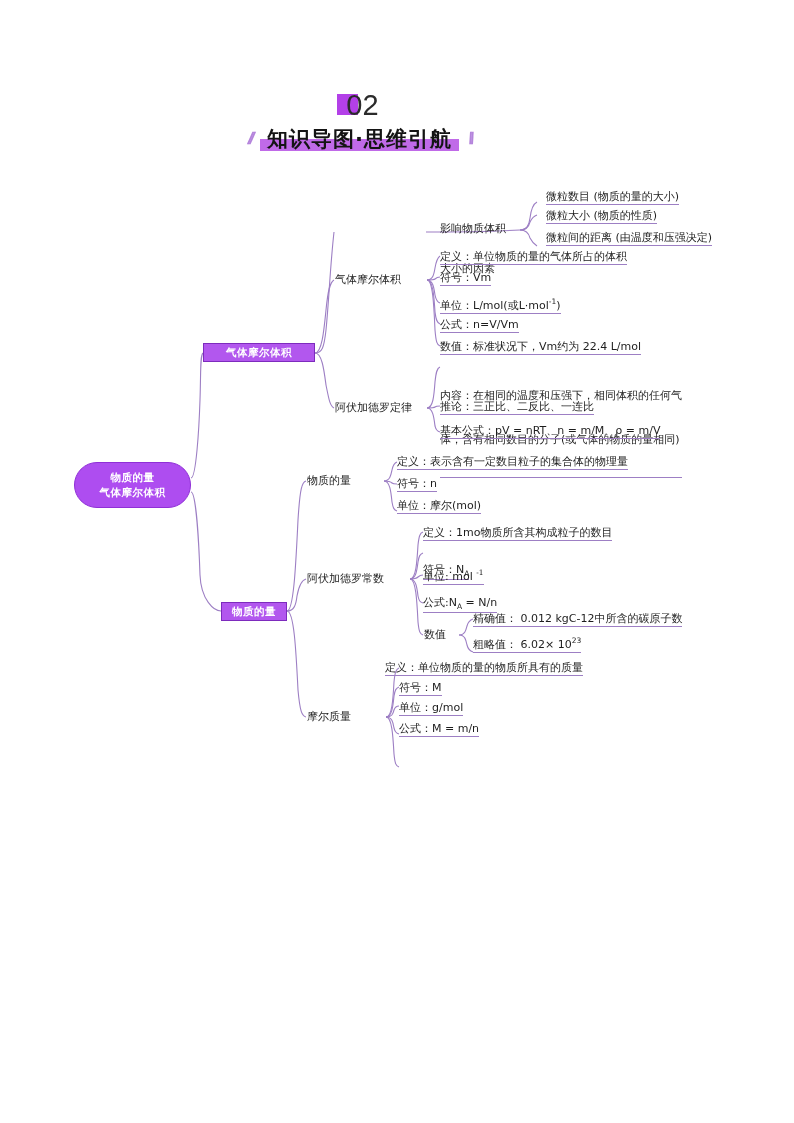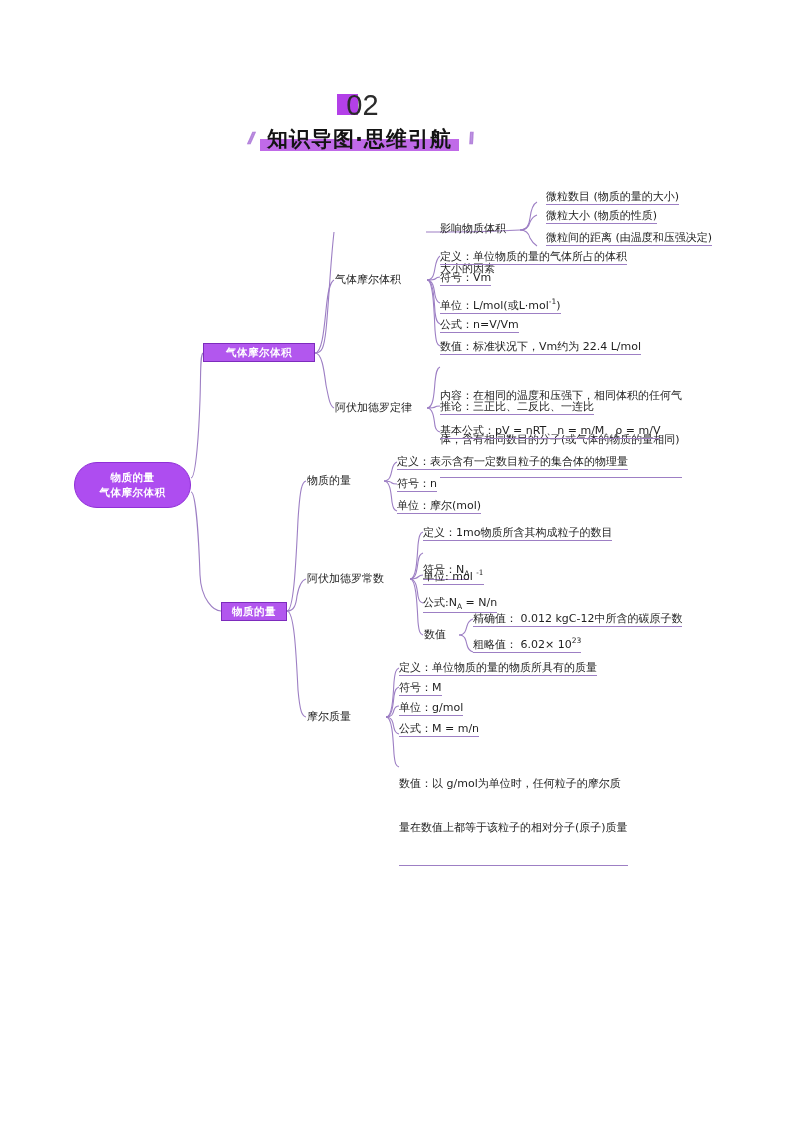--- a/index.html
+++ b/index.html
@@ -296,7 +296,7 @@
 
   <div class="node l2-node" style="left:307px; top:710px;">摩尔质量</div>
 
-  <div class="node leaf" style="left:399px; top:661px;">定义：单位物质的量的物质所具有的质量</div>
+  <div class="node leaf" style="left:385px; top:661px;">定义：单位物质的量的物质所具有的质量</div>
   <div class="node leaf" style="left:399px; top:681px;">符号：M</div>
   <div class="node leaf" style="left:399px; top:701px;">单位：g/mol</div>
   <div class="node leaf" style="left:399px; top:722px;">公式：M = m/n</div>

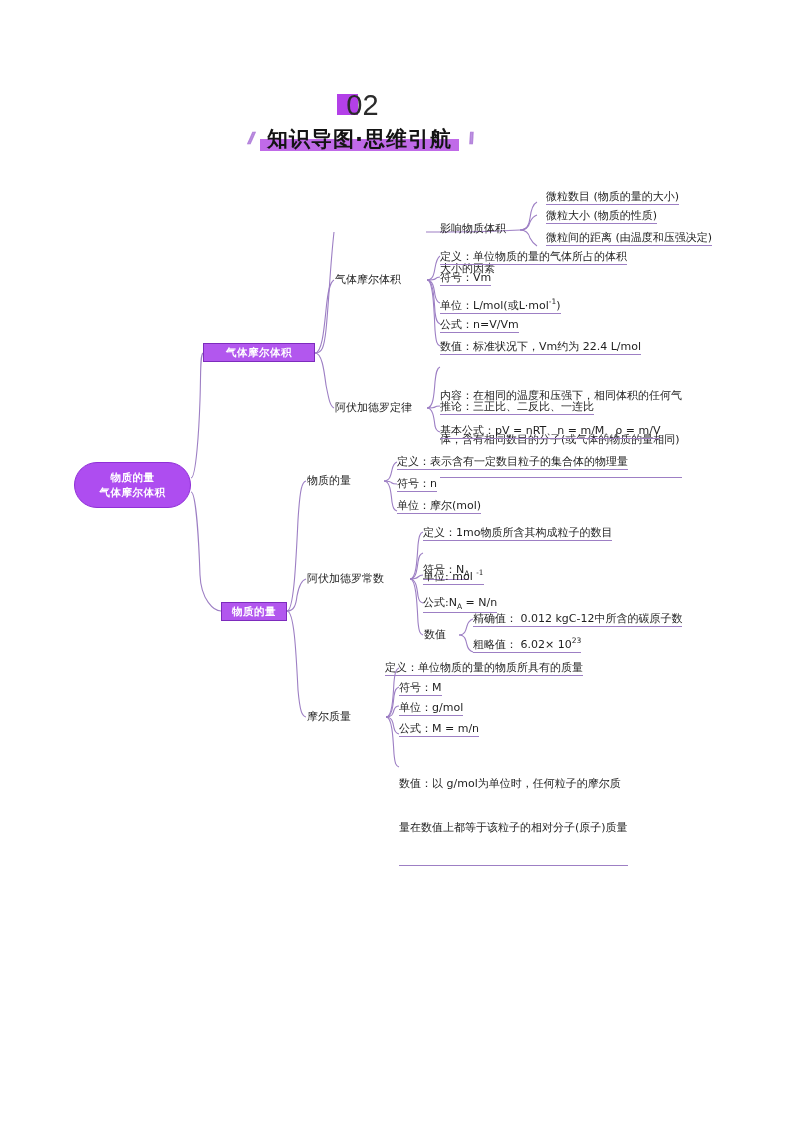--- a/index.html
+++ b/index.html
@@ -300,10 +300,6 @@
   <div class="node leaf" style="left:399px; top:681px;">符号：M</div>
   <div class="node leaf" style="left:399px; top:701px;">单位：g/mol</div>
   <div class="node leaf" style="left:399px; top:722px;">公式：M = m/n</div>
-  <div class="node leaf two-line" style="left:399px; top:748px;">
-    <div>数值：以 g/mol为单位时，任何粒子的摩尔质</div>
-    <div>量在数值上都等于该粒子的相对分子(原子)质量</div>
-  </div>
 
 </div>
 

